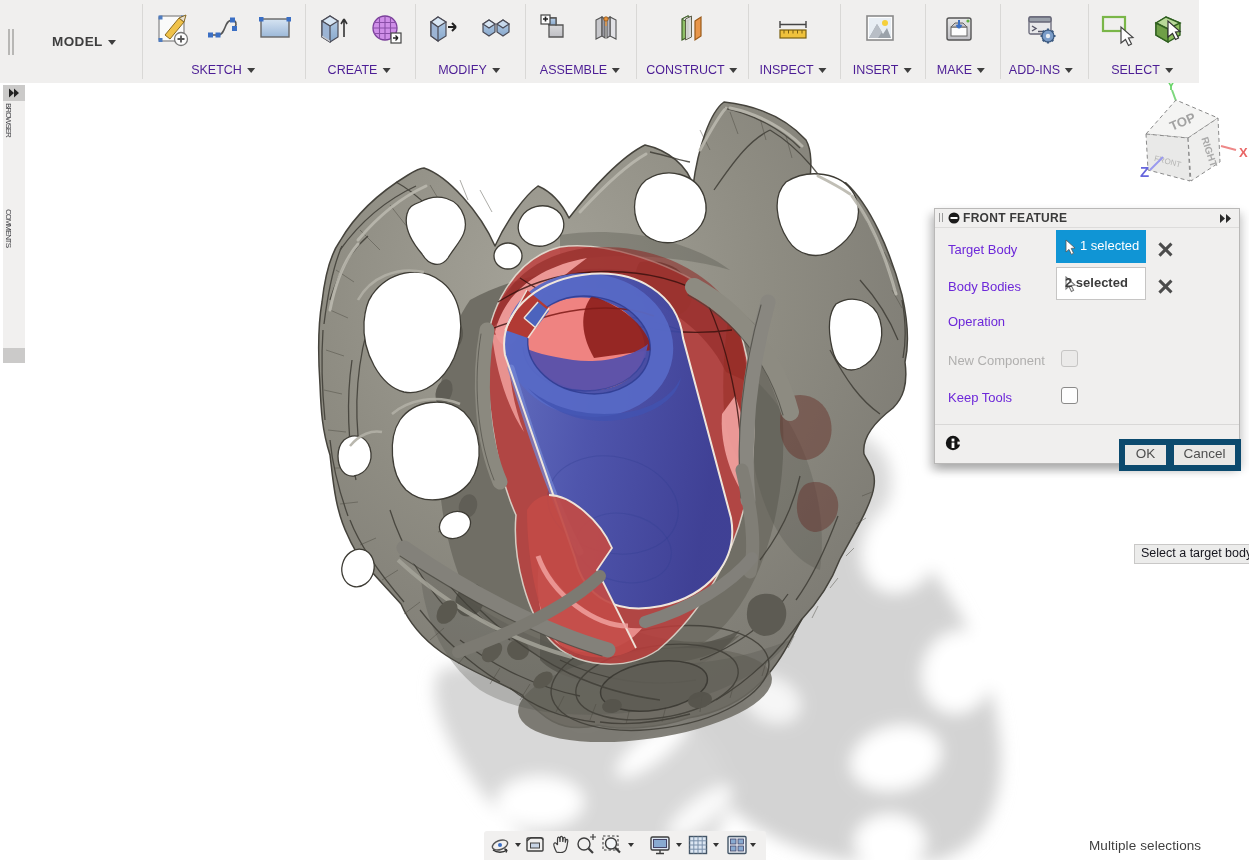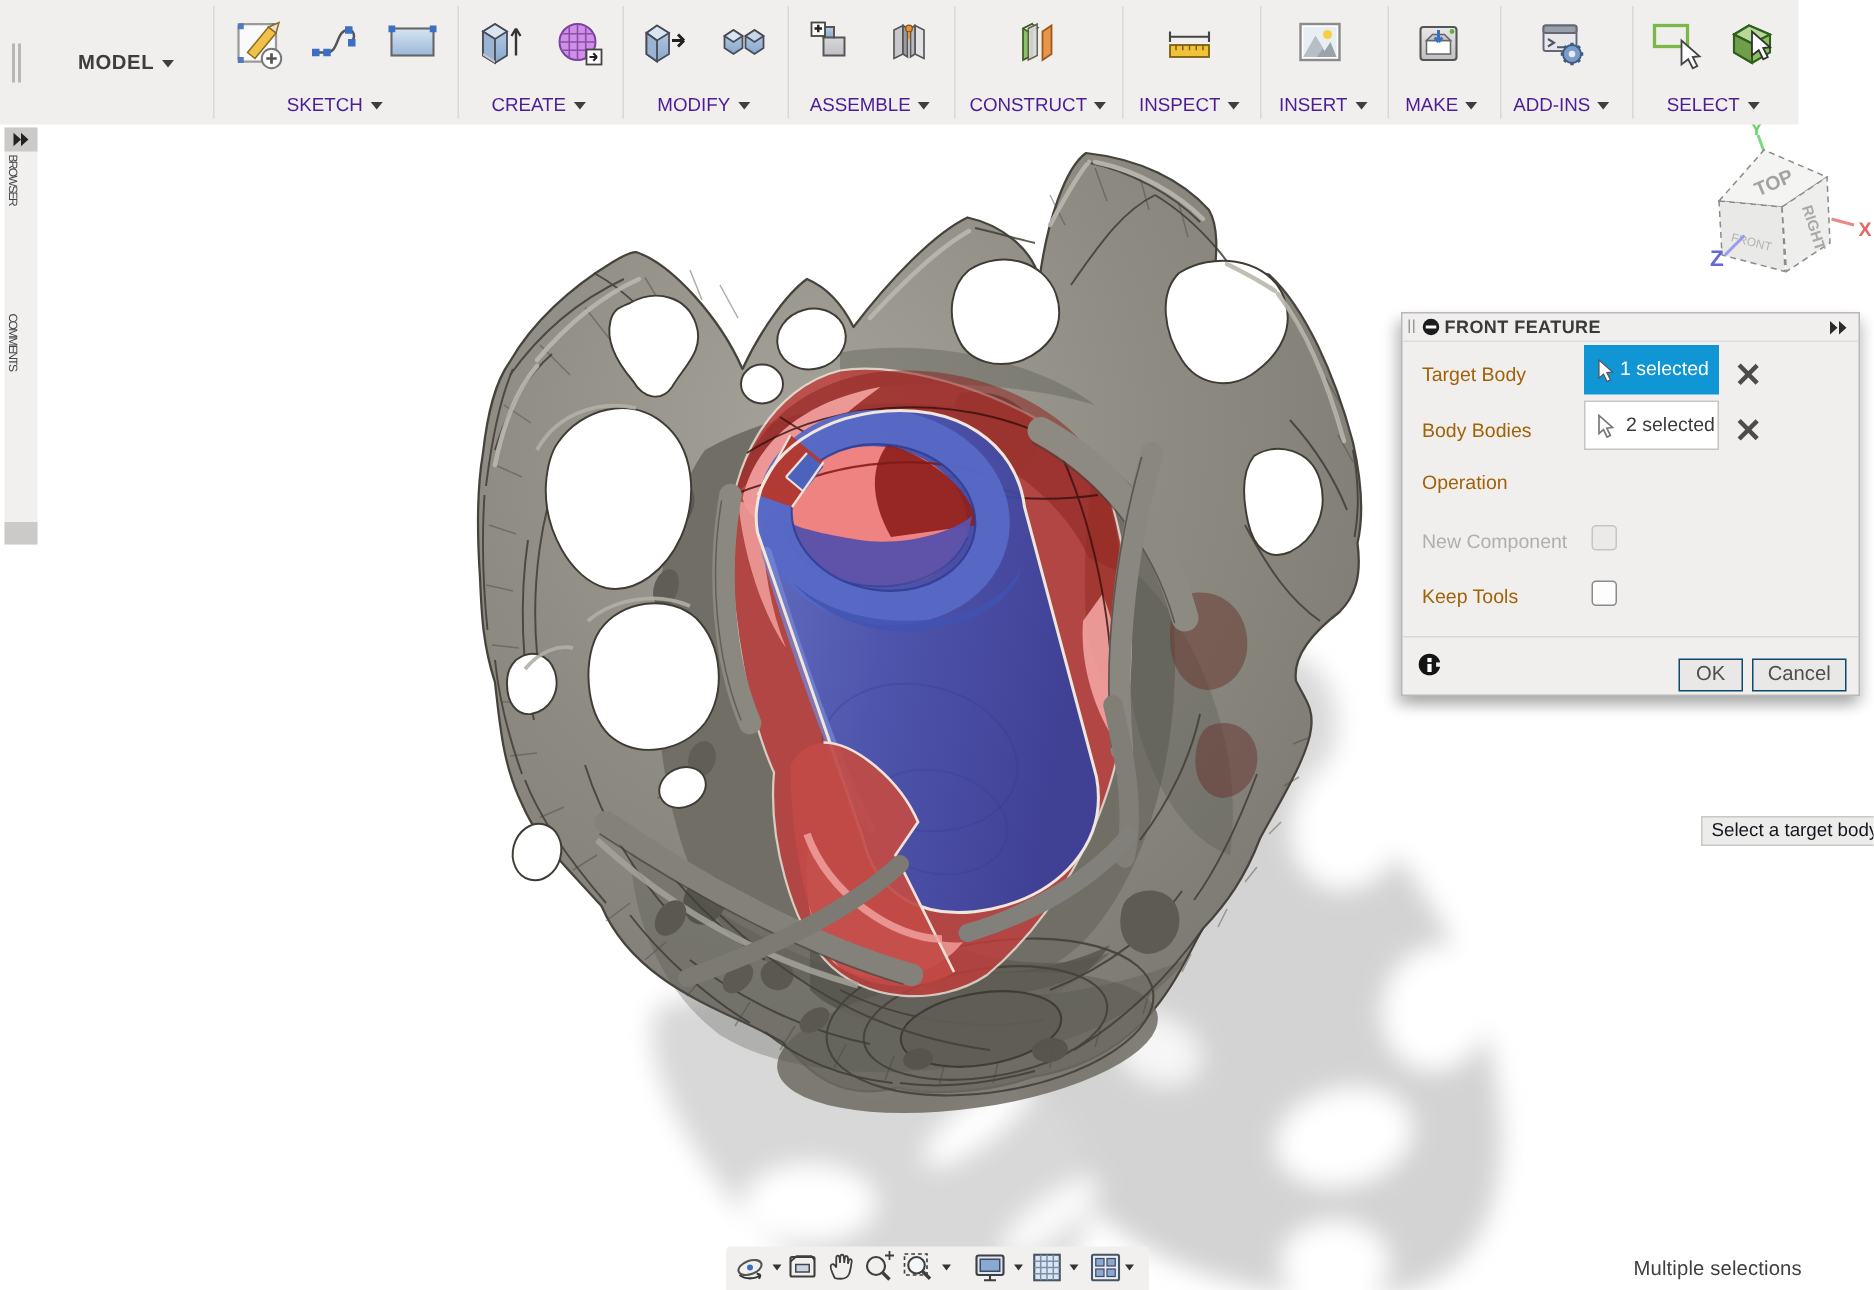--- a/index.html
+++ b/index.html
@@ -19,7 +19,7 @@
   .sidelabel{position:absolute;left:4px;width:18px;color:#46464a;font-size:8px;letter-spacing:-1.1px;writing-mode:vertical-lr;}
   
   #dlg{left:934px;top:208px;width:304px;height:254px;background:#f0efee;border:1px solid #b9b8b7;box-shadow:-4px 6px 9px rgba(0,0,0,0.22), 3px 5px 9px rgba(0,0,0,0.16);}
-  #dlg .lbl{position:absolute;left:13px;font-size:13px;color:#a16207;}
+  #dlg .lbl{position:absolute;left:13px;font-size:13px;color:#6d28d9;}
   .xmark{position:absolute;width:14px;height:14px;}
   .xmark:before,.xmark:after{content:"";position:absolute;left:6px;top:-1px;width:2.6px;height:17px;background:#4c4c4c;}
   .xmark:before{transform:rotate(45deg);}

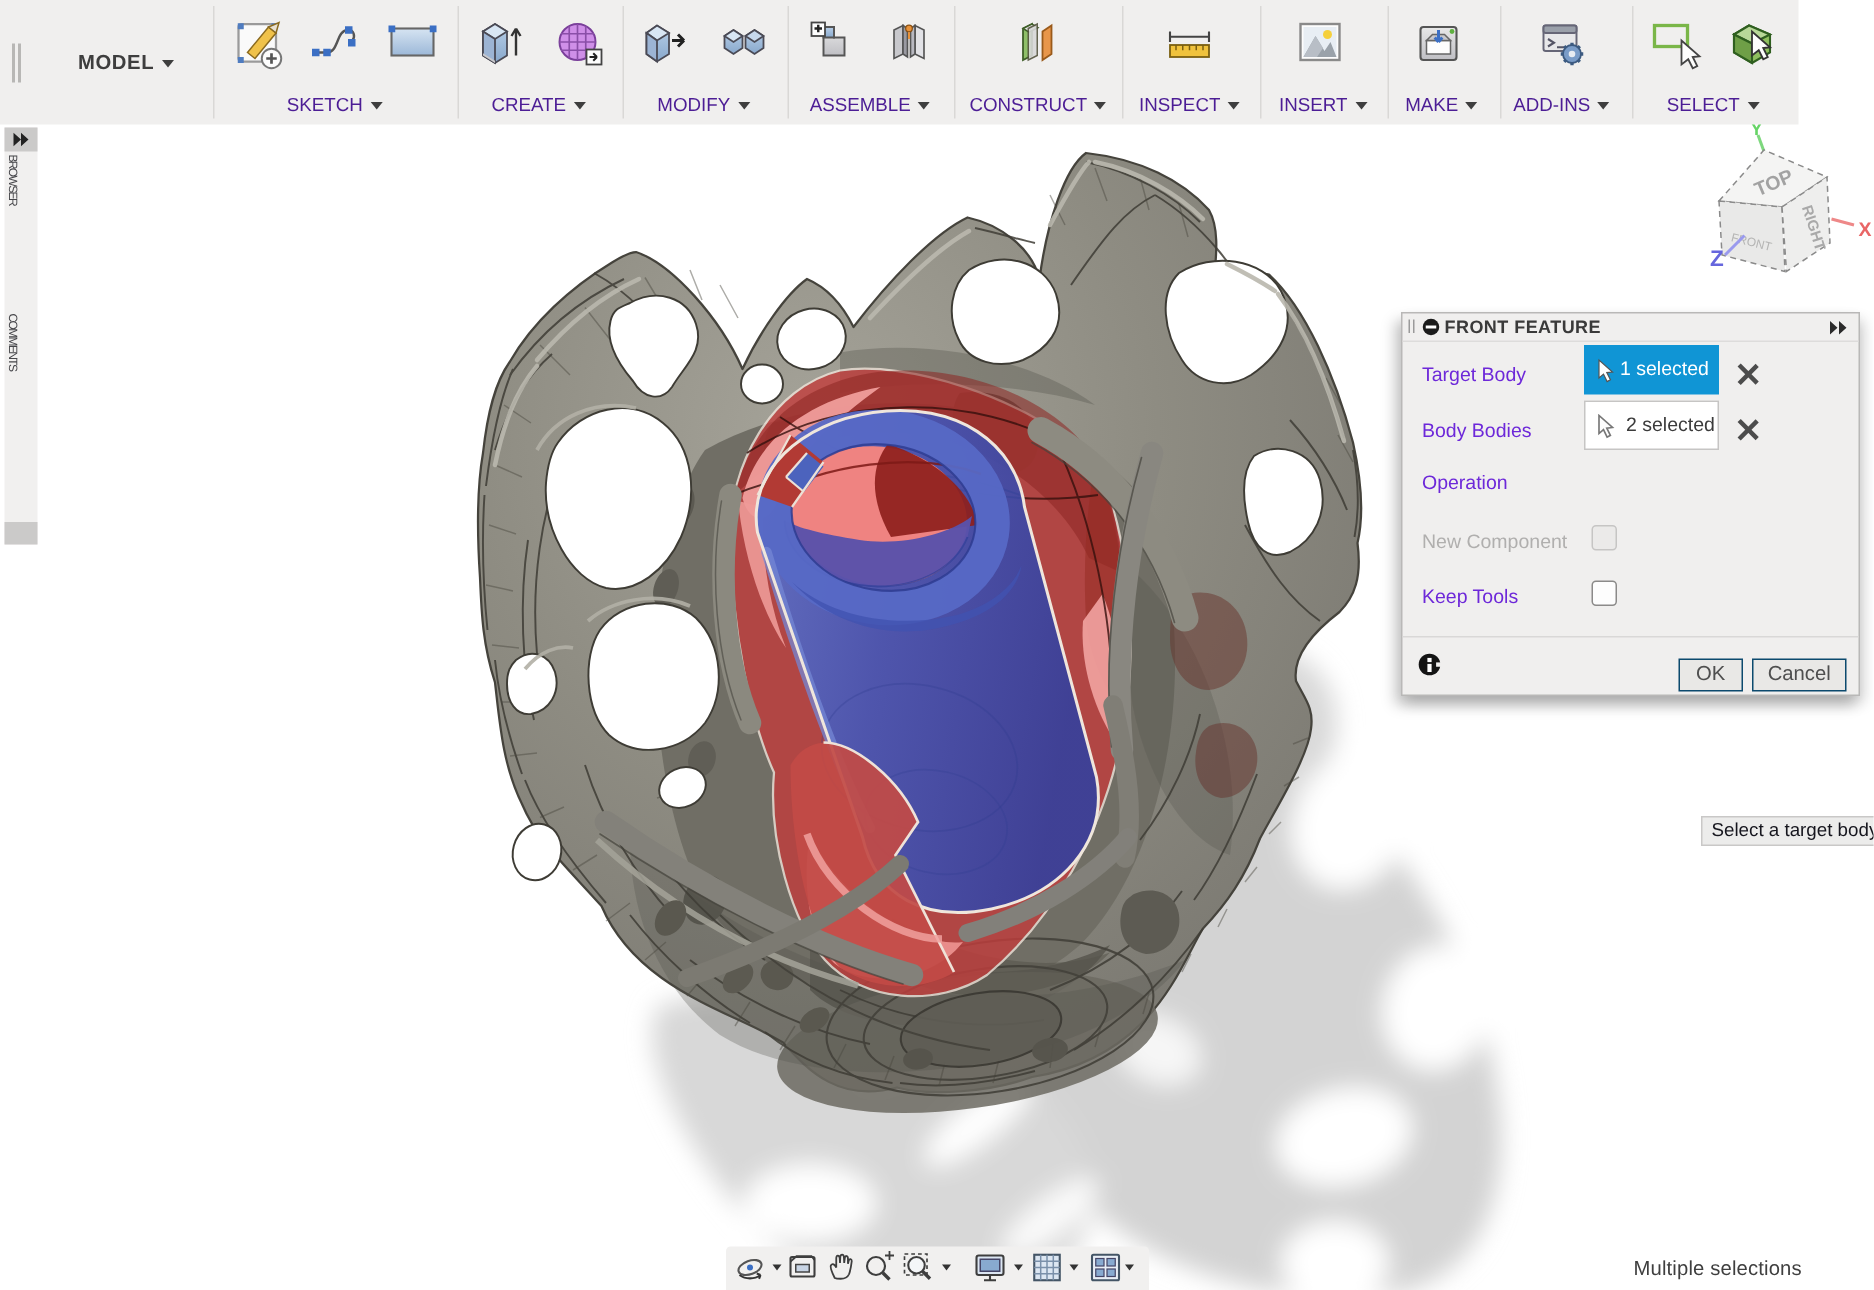--- a/index.html
+++ b/index.html
@@ -484,7 +484,7 @@
       <svg style="position:absolute;left:7px;top:8px;" width="13" height="17">
           <path d="M2,1 L2,13 L5,10.4 L7.4,15.4 L9.6,14.2 L7.2,9.4 L11,9 Z" fill="#fdfdfd" stroke="#777" stroke-width="1.1"></path>
         </svg>
-      <span style="position:absolute;left:27px;top:7px;">2 selected</span>
+      <span style="position:absolute;left:8px;top:7px;font-weight:bold;">2 selected</span>
     </div>
     <div class="xmark" style="left:223px;top:70px;"></div>
 

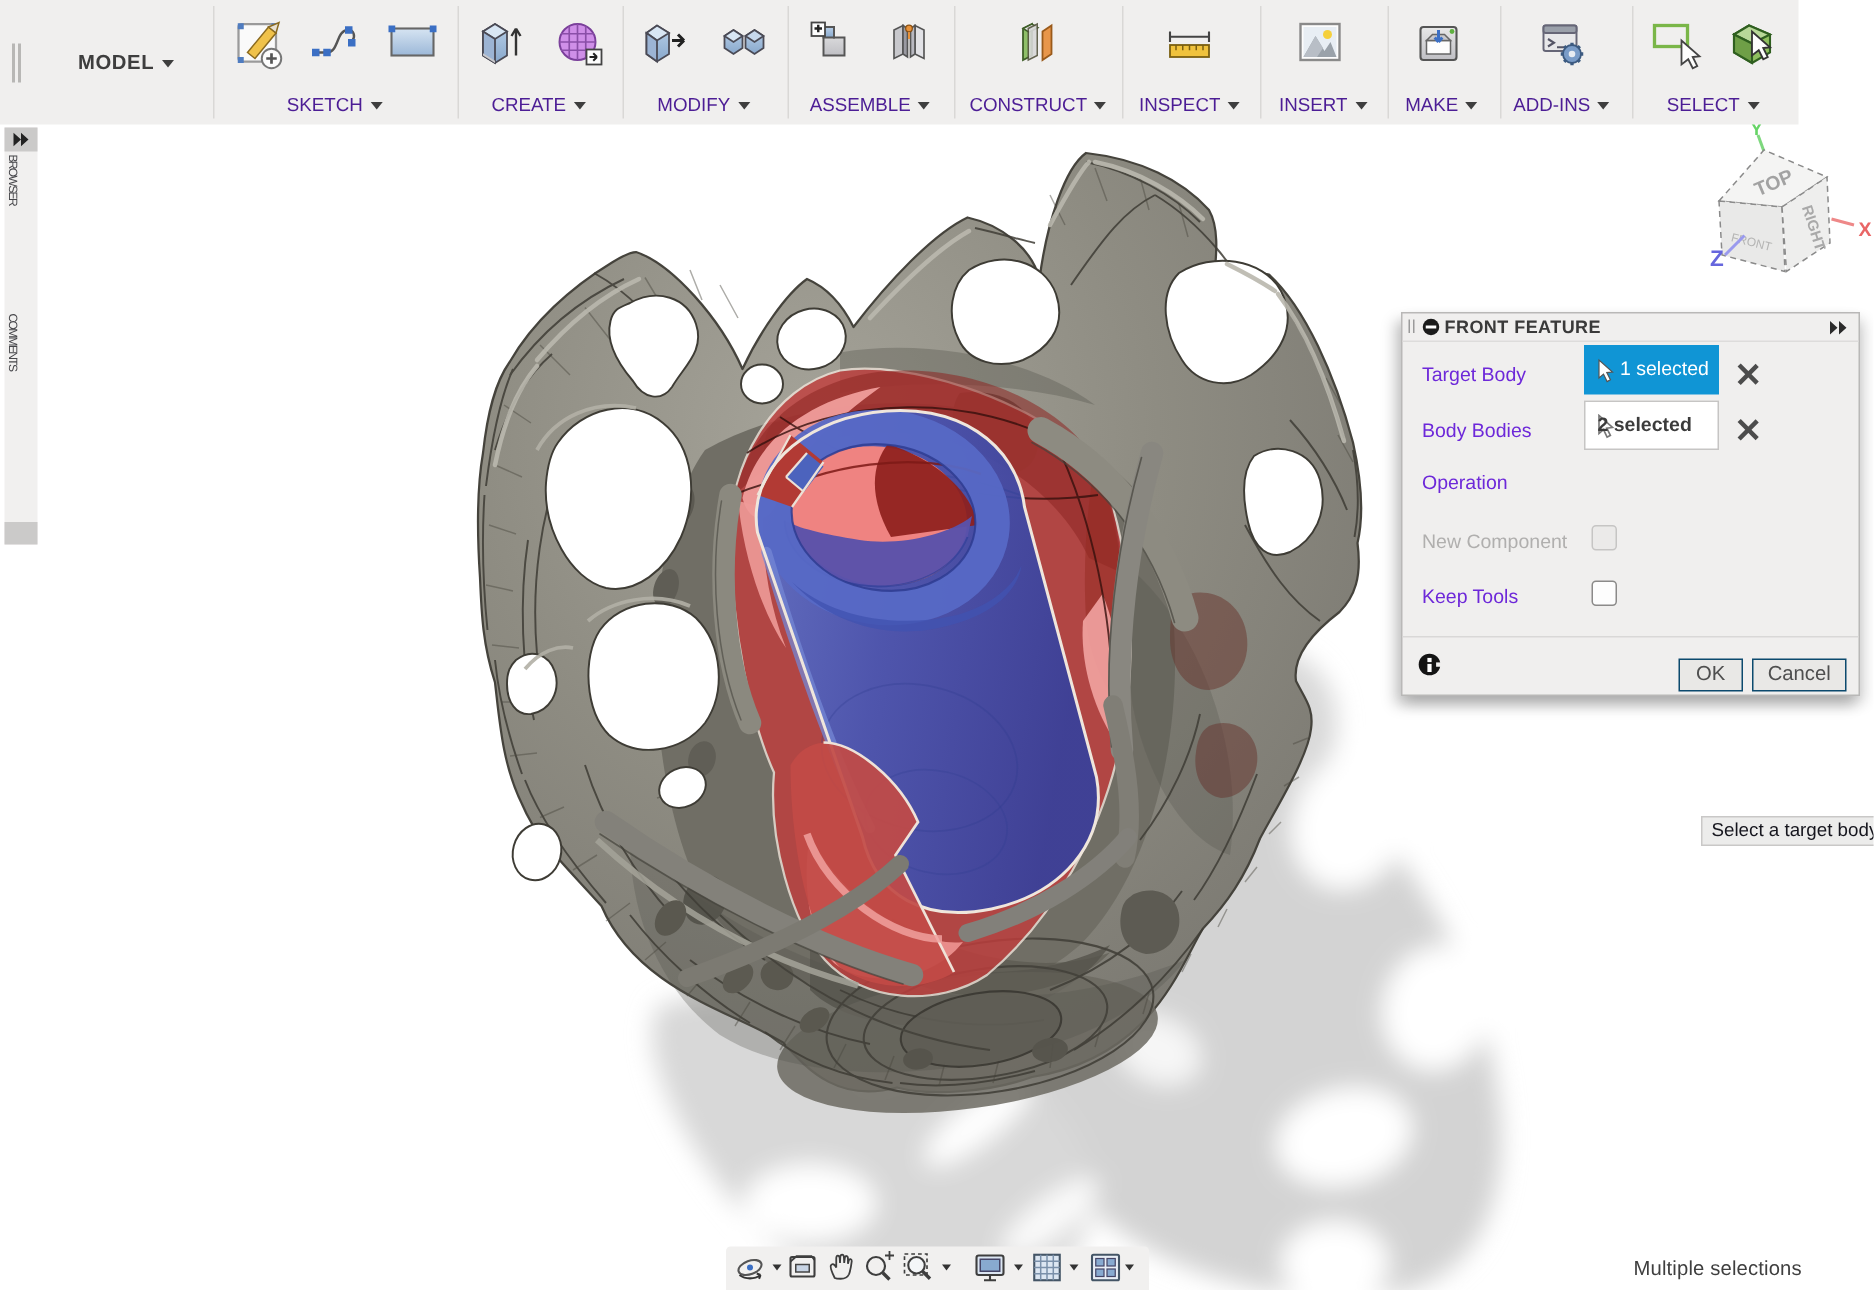--- a/index.html
+++ b/index.html
@@ -24,7 +24,7 @@
   .xmark:before,.xmark:after{content:"";position:absolute;left:6px;top:-1px;width:2.6px;height:17px;background:#4c4c4c;}
   .xmark:before{transform:rotate(45deg);}
   .xmark:after{transform:rotate(-45deg);}
-  .btn{position:absolute;background:#e9e8e6;border:1px solid #0c4a6e;color:#4f4f4f;font-size:13.5px;text-align:center;}
+  .btn{position:absolute;background:#e9e8e6;border:6px solid #0c4a6e;color:#4f4f4f;font-size:13.5px;text-align:center;}
   
   #botbar{left:484px;top:831px;width:282px;height:29px;background:#f1f0ef;border-radius:3px 3px 0 0;}
   .status{font-size:13.5px;font-weight:normal;color:#3f3f3f;letter-spacing:.1px;}

